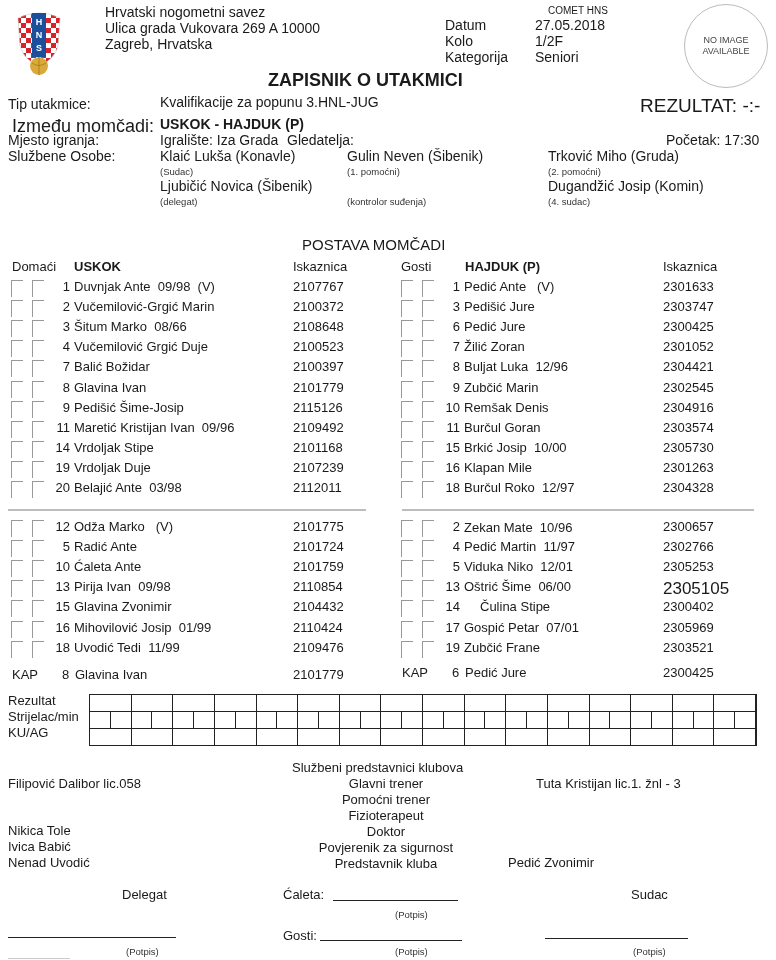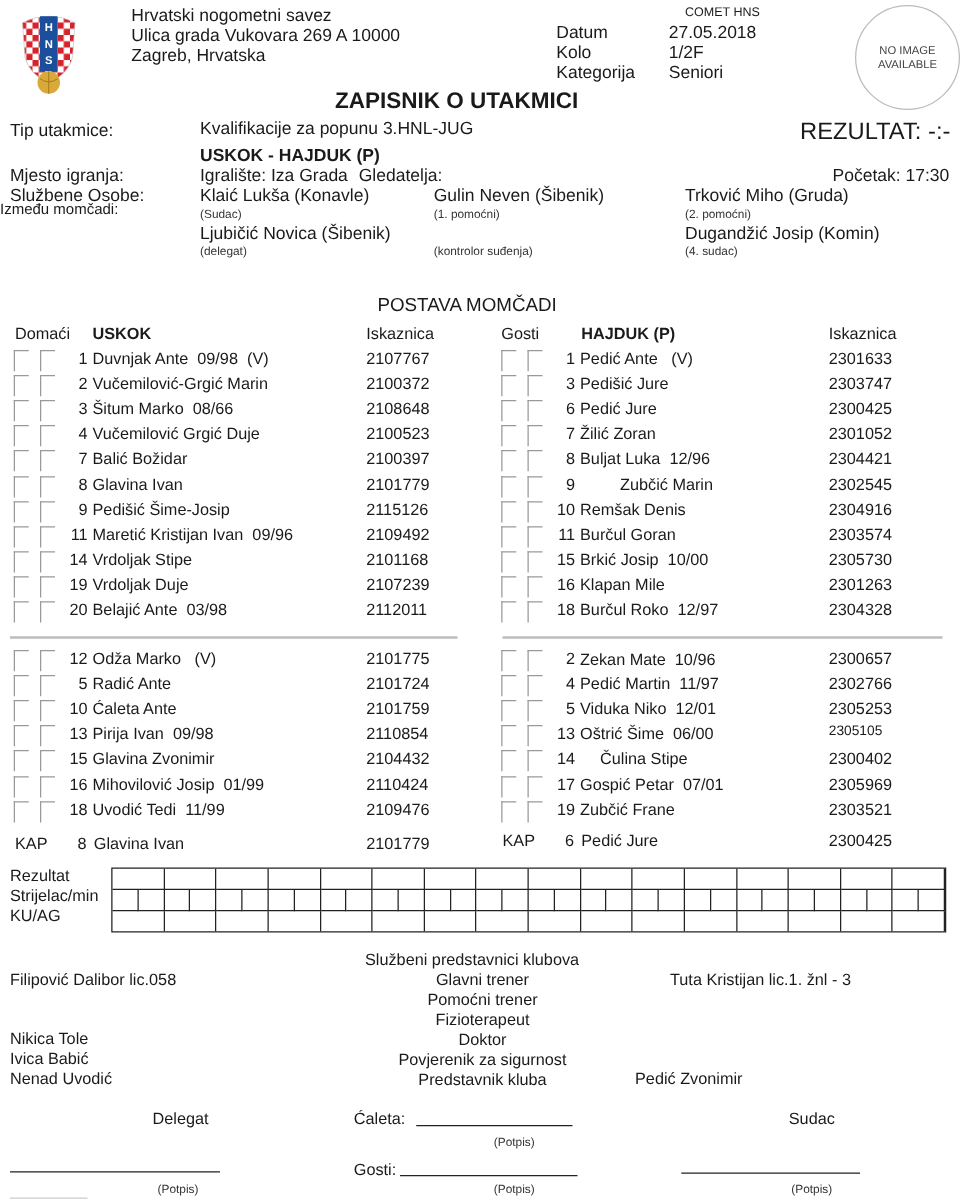--- a/index.html
+++ b/index.html
@@ -68,7 +68,7 @@
 <div class="abs" style="left:160px;top:94px;font-size:14px;">Kvalifikacije za popunu 3.HNL-JUG</div>
 <div class="abs" style="left:640px;top:95px;font-size:19px;">REZULTAT: -:-</div>
 
-<div class="abs" style="left:0;top:116px;font-size:12px;margin-top:44px;">Između momčadi:</div>
+<div class="abs" style="left:12px;top:116px;font-size:18px;">Između momčadi:</div>
 <div class="abs bold" style="left:160px;top:116px;font-size:14px;">USKOK - HAJDUK (P)</div>
 
 <div class="abs" style="left:8px;top:132px;font-size:14px;">Mjesto igranja:</div>

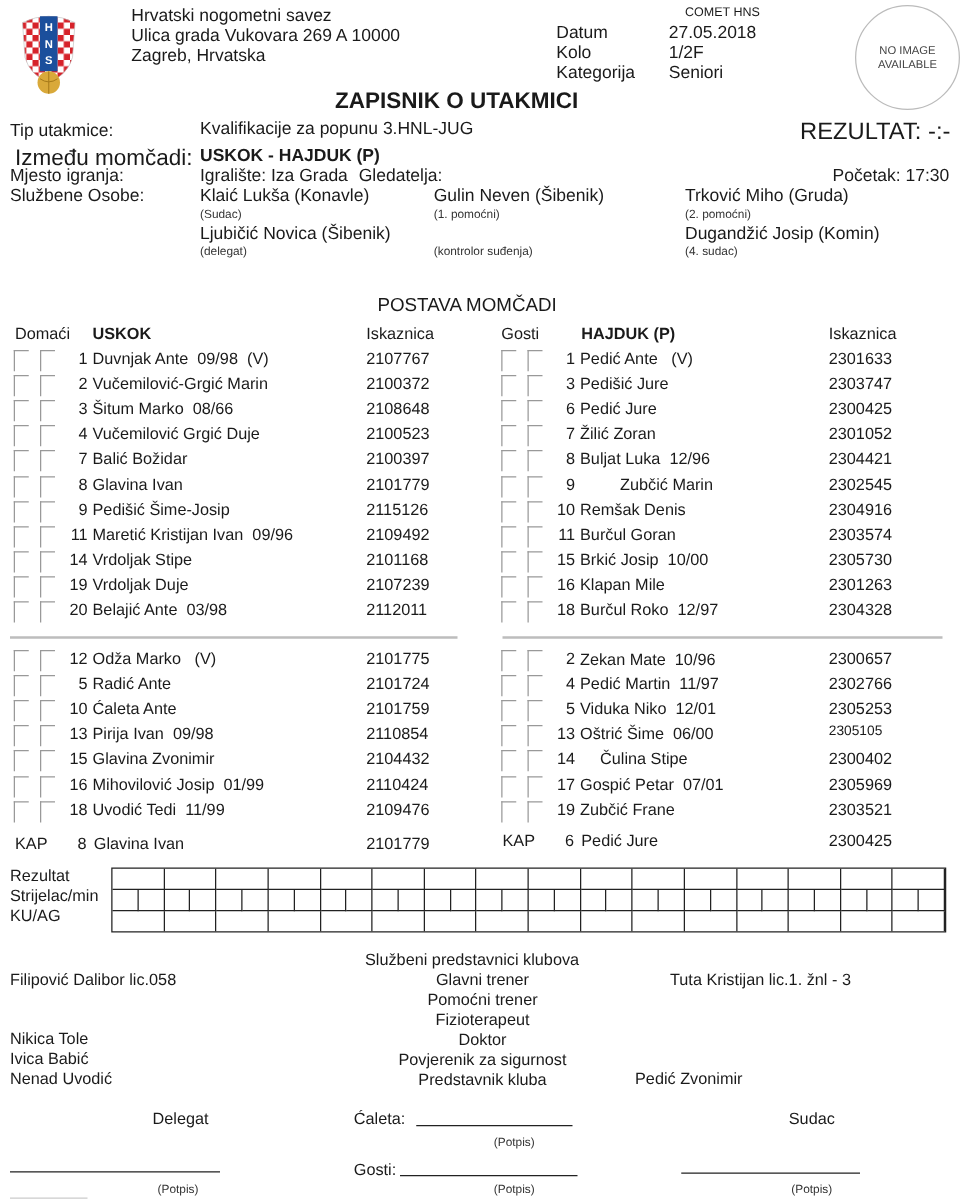--- a/index.html
+++ b/index.html
@@ -220,7 +220,7 @@
     <div class="cb" style="left: 401px; top: 380.5px;"></div>
     <div class="cb" style="left: 422px; top: 380.5px;"></div>
     <div class="abs" style="left: 440px; top: 379.5px; width: 20px; text-align: right; font-size: 13px;">9</div>
-    <div class="abs" style="left: 464px; top: 379.5px; font-size: 13px; white-space: pre; margin-left: 32px;">Zubčić Marin</div>
+    <div class="abs" style="left: 464px; top: 379.5px; font-size: 13px; white-space: pre;">Zubčić Marin</div>
     <div class="abs" style="left: 663px; top: 379.5px; font-size: 13px;">2302545</div>
     <div class="cb" style="left: 401px; top: 400.6px;"></div>
     <div class="cb" style="left: 422px; top: 400.6px;"></div>

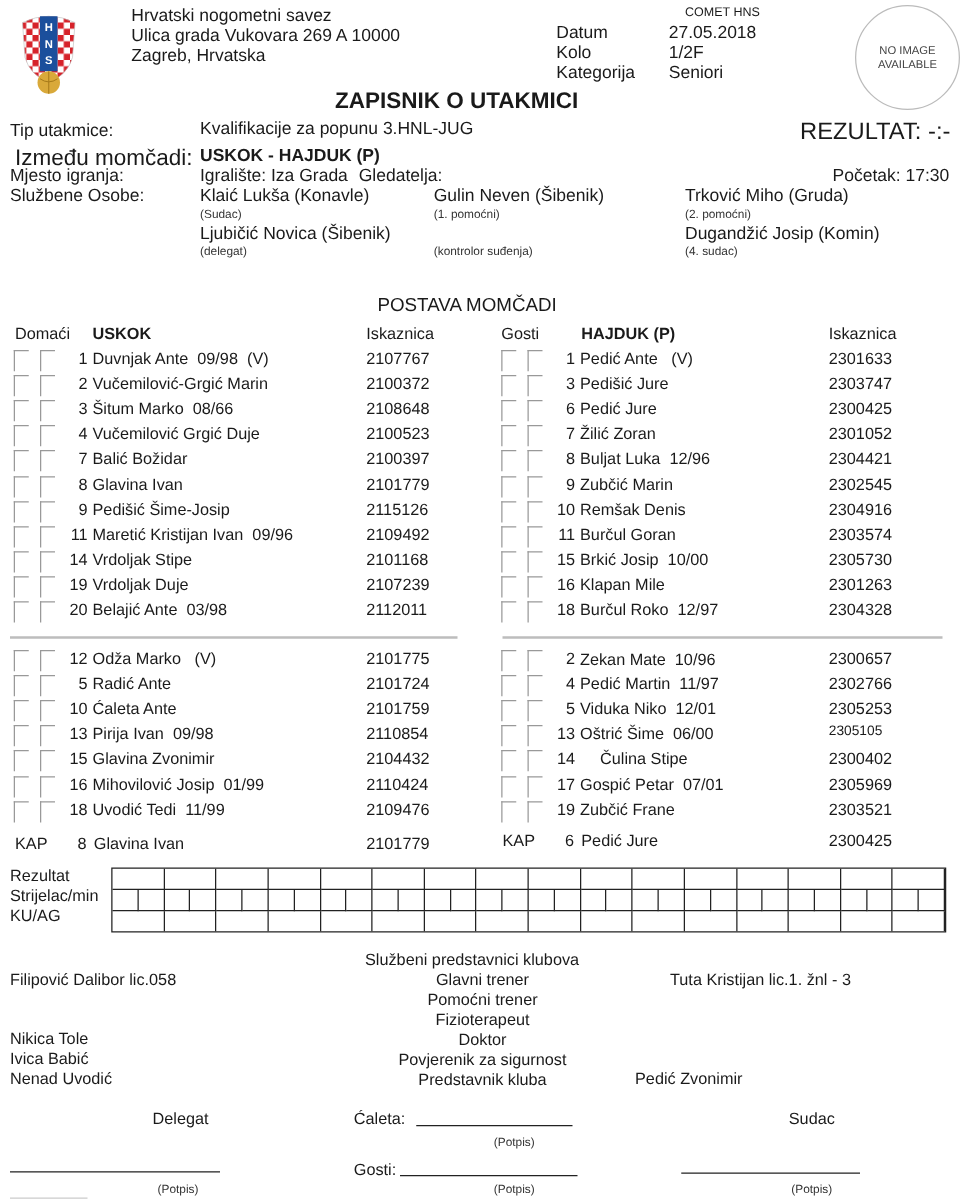--- a/index.html
+++ b/index.html
@@ -266,7 +266,7 @@
     <div class="cb" style="left: 422px; top: 580.3px;"></div>
     <div class="abs" style="left: 440px; top: 579.3px; width: 20px; text-align: right; font-size: 13px;">13</div>
     <div class="abs" style="left: 464px; top: 579.3px; font-size: 13px; white-space: pre;">Oštrić Šime  06/00</div>
-    <div class="abs" style="left: 663px; top: 579.3px; font-size: 11px;">2305105</div>
+    <div class="abs" style="left: 663px; top: 579.3px; font-size: 17px;">2305105</div>
     <div class="cb" style="left: 401px; top: 600.4px;"></div>
     <div class="cb" style="left: 422px; top: 600.4px;"></div>
     <div class="abs" style="left: 440px; top: 599.4px; width: 20px; text-align: right; font-size: 13px;">14</div>

